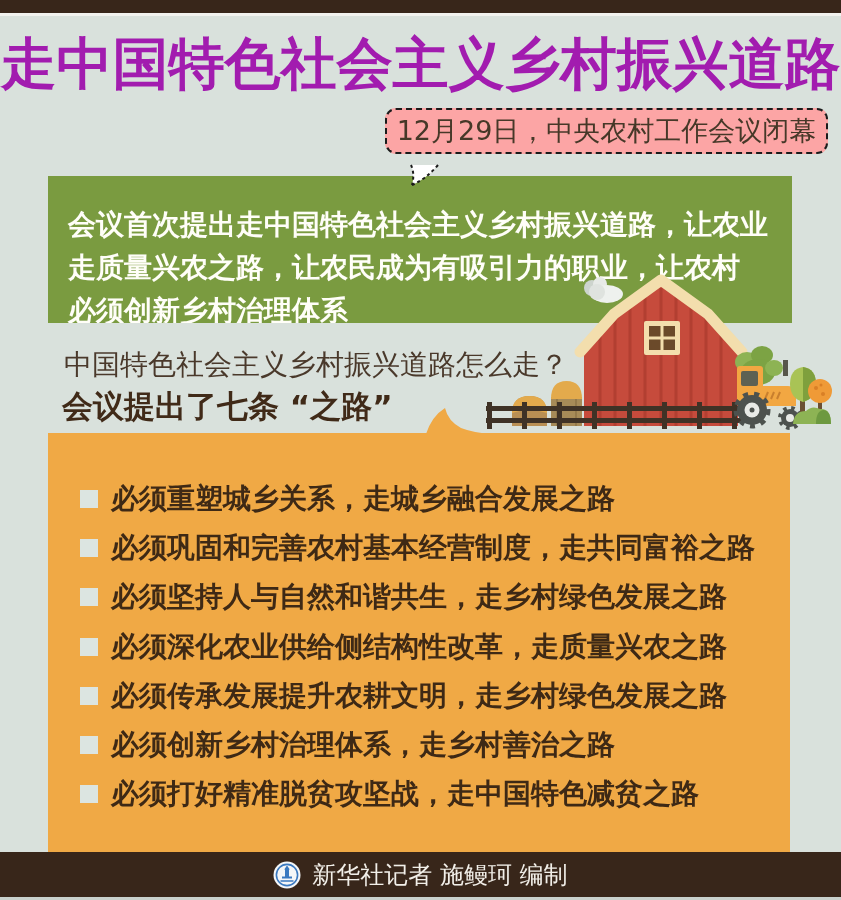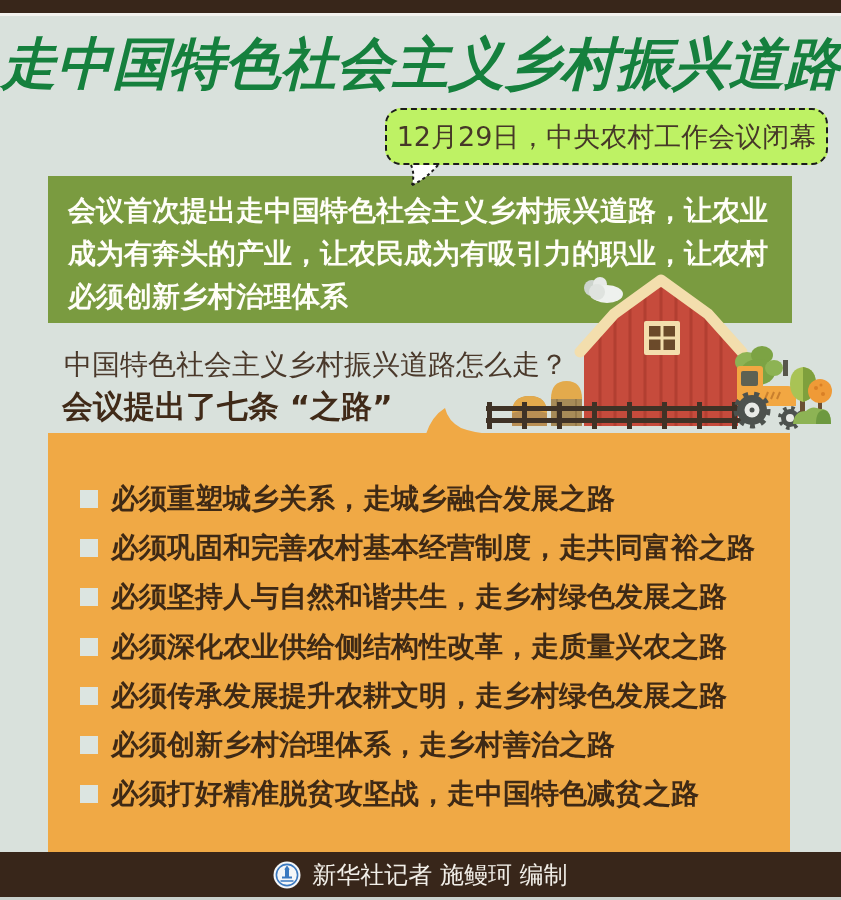--- a/index.html
+++ b/index.html
@@ -11,7 +11,7 @@
 
   .title{position:absolute;left:0;top:22px;width:841px;height:86px;
          display:flex;align-items:center;justify-content:center;
-         font-size:56px;font-weight:900;color:#15803d;letter-spacing:0;white-space:nowrap;font-style:italic;}
+         font-size:56px;font-weight:900;color:#a21caf;letter-spacing:0;white-space:nowrap;}
 
   .bubble{position:absolute;left:385px;top:108px;width:443px;height:57px;
           background:#bef264;border:2px dashed #1b1b1b;border-radius:16px;

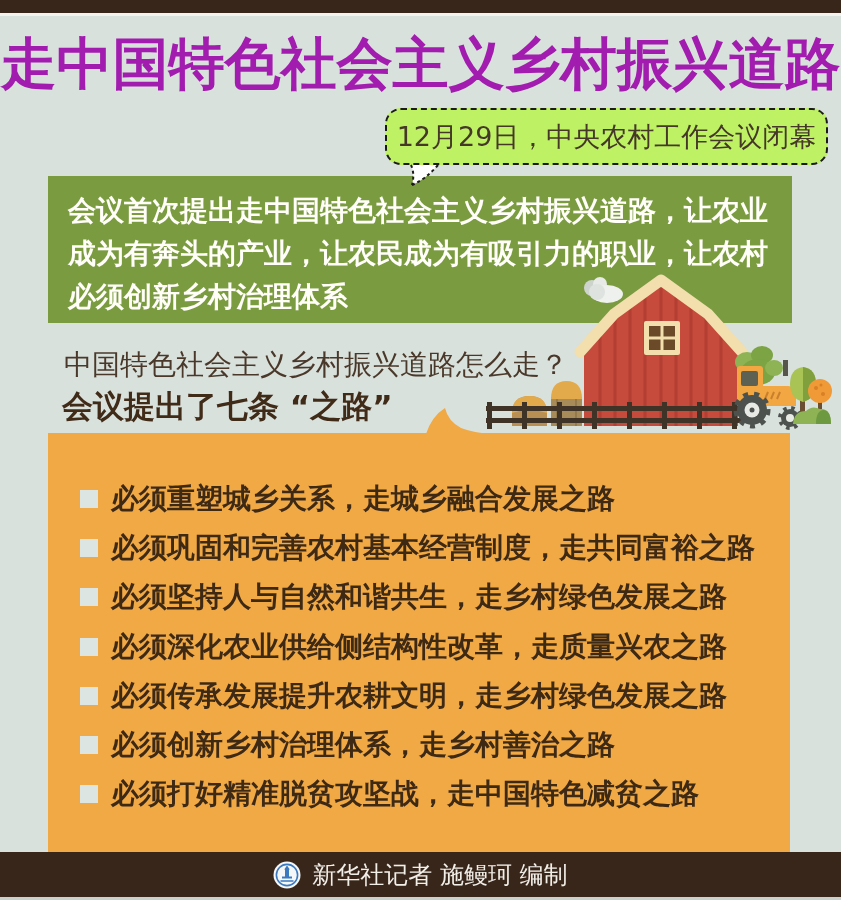--- a/index.html
+++ b/index.html
@@ -13,8 +13,8 @@
          display:flex;align-items:center;justify-content:center;
          font-size:56px;font-weight:900;color:#a21caf;letter-spacing:0;white-space:nowrap;}
 
-  .bubble{position:absolute;left:385px;top:108px;width:443px;height:57px;
-          background:#bef264;border:2px dashed #1b1b1b;border-radius:16px;
+  .bubble{position:absolute;left:385px;top:108px;width:443px;height:46px;
+          background:#fca5a5;border:2px dashed #1b1b1b;border-radius:11px;
           box-sizing:border-box;display:flex;align-items:center;justify-content:center;
           font-size:27px;color:#463828;white-space:nowrap;z-index:4;}
   .bubble-tail{position:absolute;left:405px;top:164px;z-index:5;}

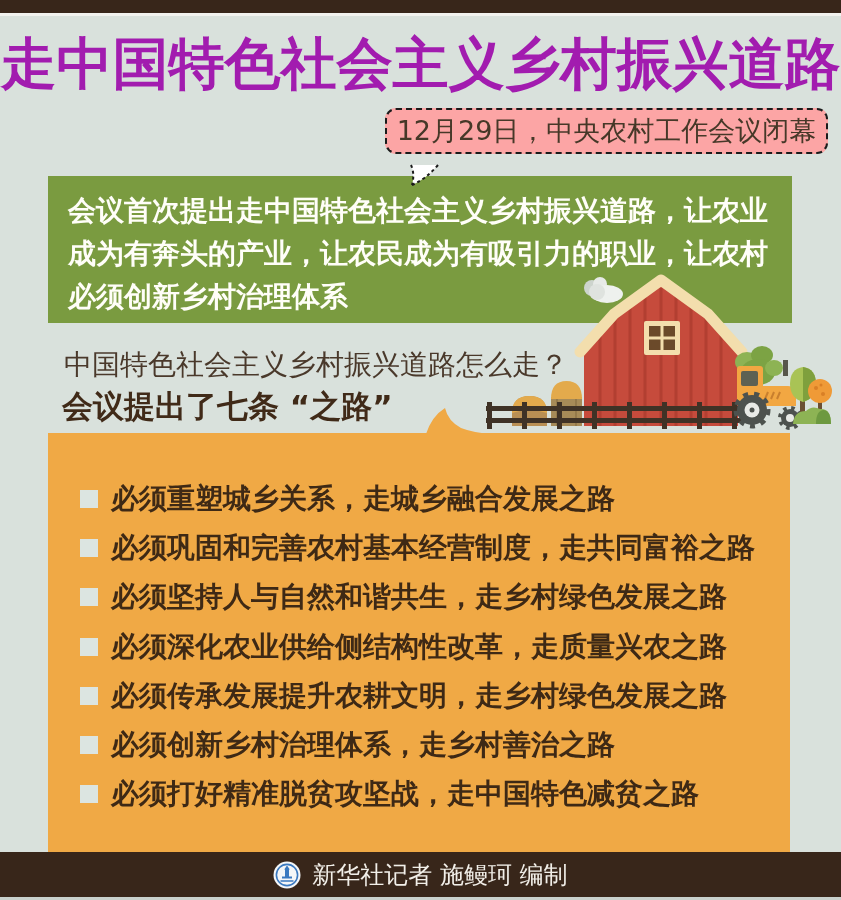--- a/index.html
+++ b/index.html
@@ -20,7 +20,7 @@
   .bubble-tail{position:absolute;left:405px;top:164px;z-index:5;}
 
   .greenbox{position:absolute;left:48px;top:176px;width:744px;height:147px;
-            background:#7a9b40;box-sizing:border-box;padding:13px 20px;overflow:hidden;z-index:1;}
+            background:#7a9b40;box-sizing:border-box;padding:27px 20px;overflow:hidden;z-index:1;}
   .greenbox .gline{color:#fffef8;font-weight:bold;font-size:28px;line-height:43px;white-space:nowrap;}
 
   .question{position:absolute;left:64px;top:346px;font-size:28px;color:#4a392b;white-space:nowrap;z-index:2;}

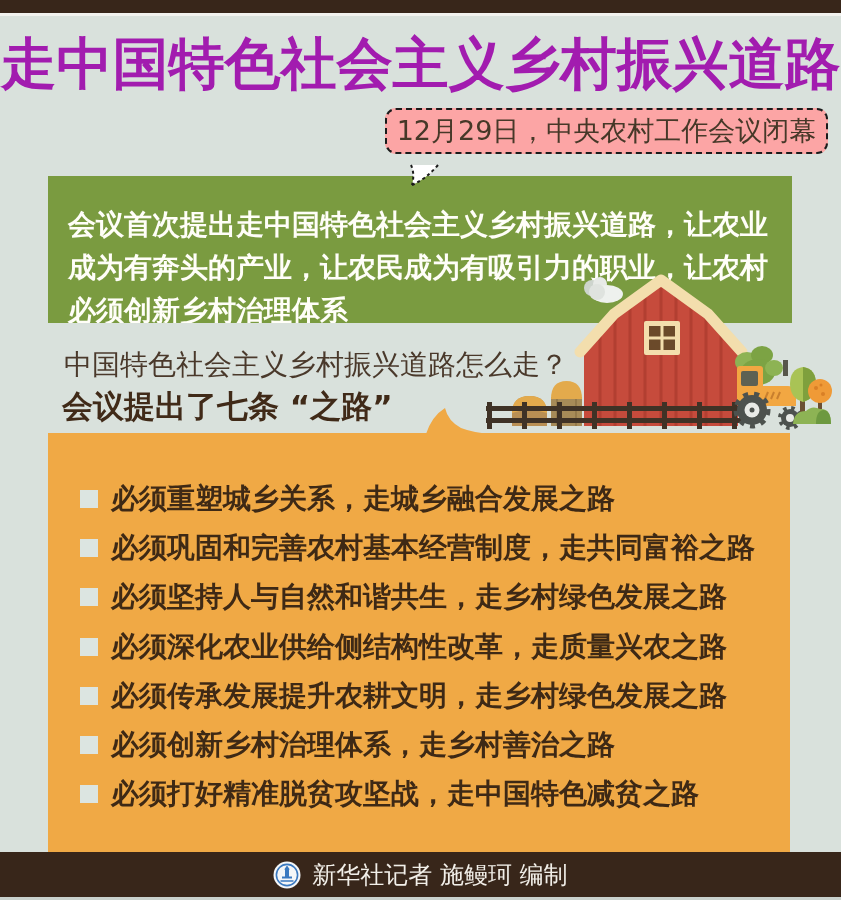--- a/index.html
+++ b/index.html
@@ -62,7 +62,7 @@
 
   <div class="greenbox">
     <div class="gline">会议首次提出走中国特色社会主义乡村振兴道路，让农业</div>
-    <div class="gline">成为有奔头的产业，让农民成为有吸引力的职业，让农村</div>
+    <div class="gline">走质量兴农之路，让农民成为有吸引力的职业，让农村</div>
     <div class="gline">必须创新乡村治理体系</div>
   </div>
 

